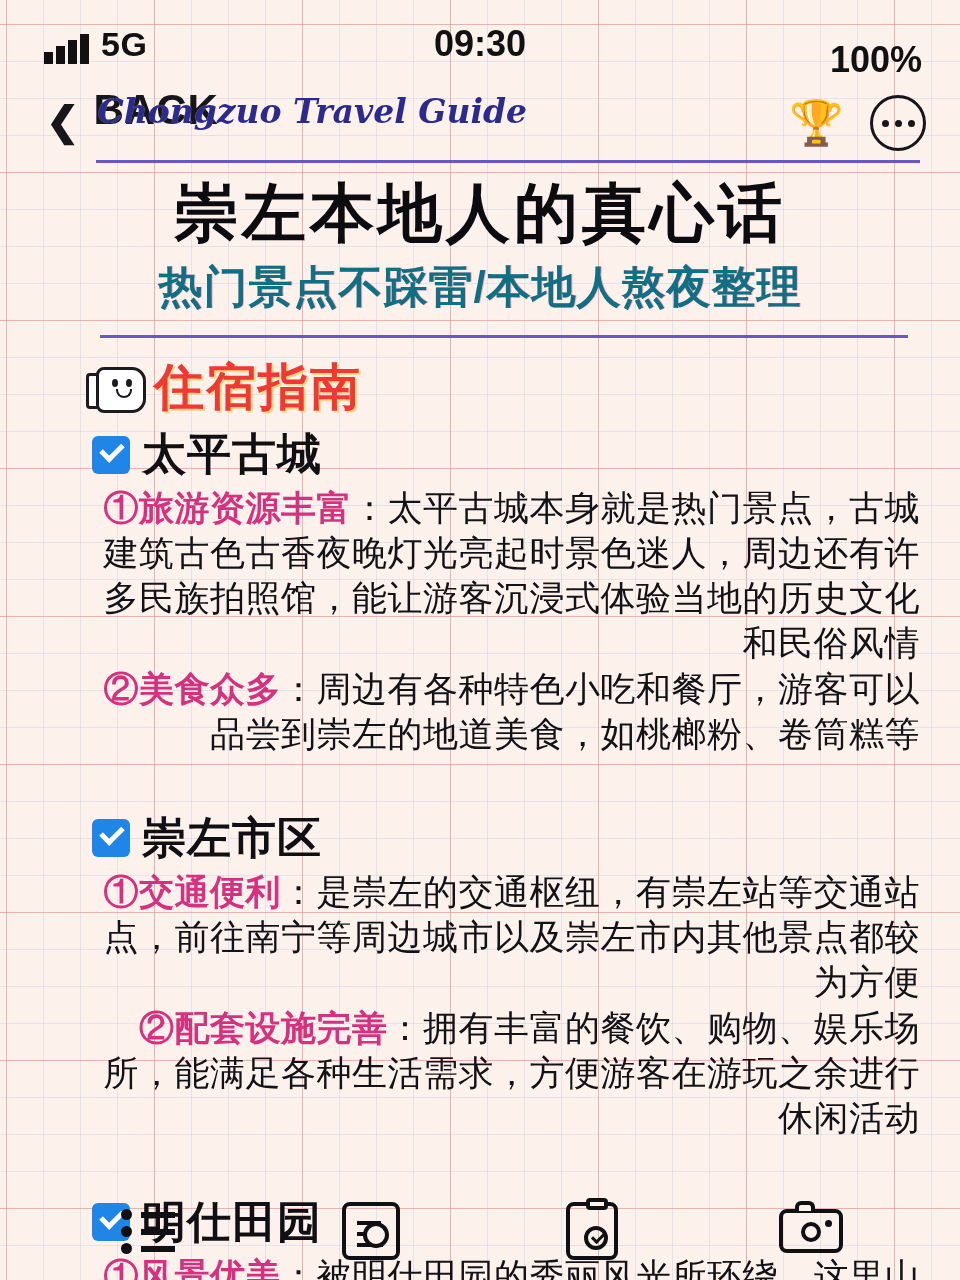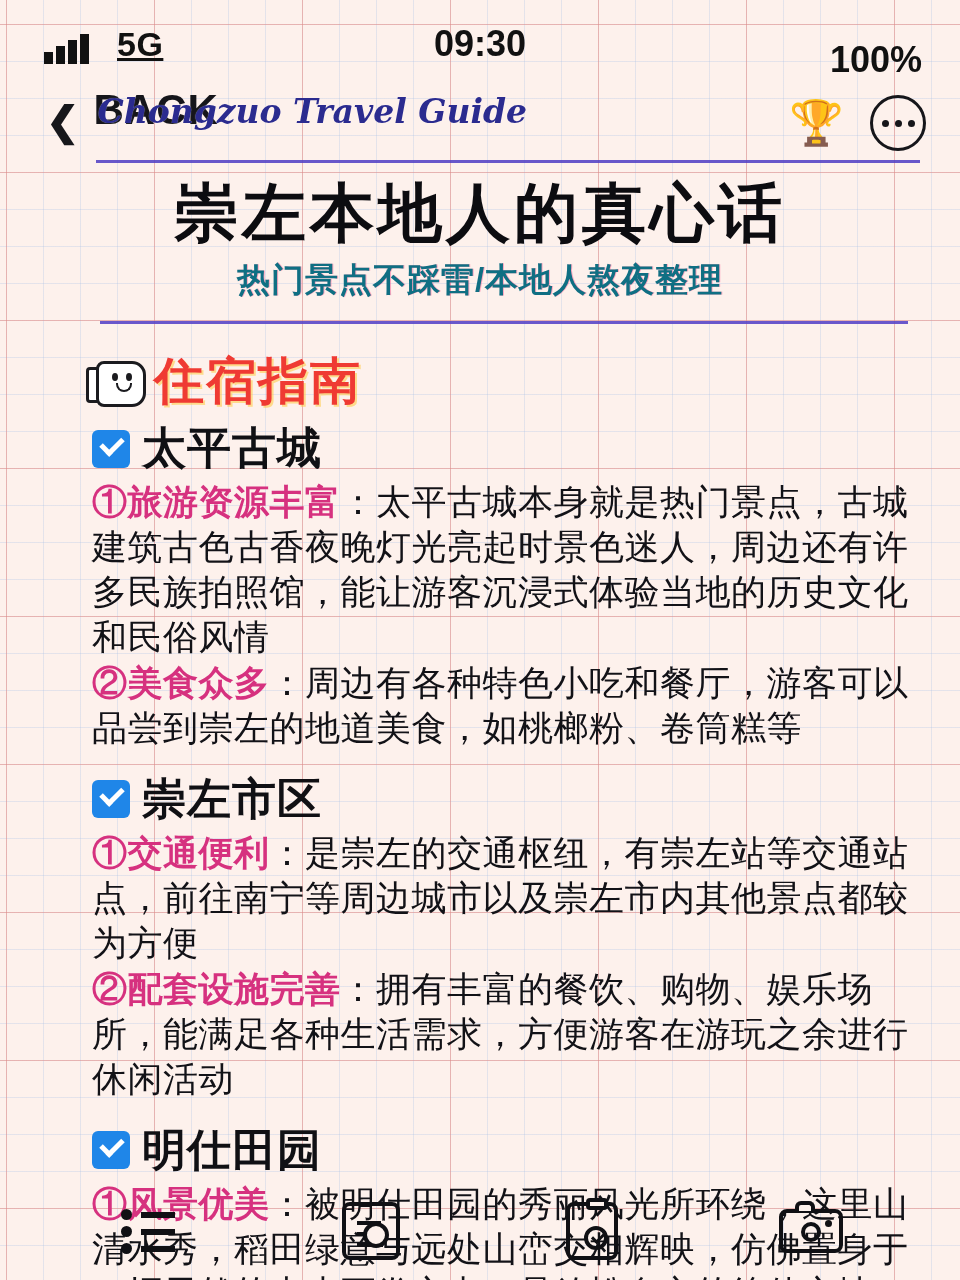--- a/index.html
+++ b/index.html
@@ -48,8 +48,7 @@
   .status-left {
     display: flex;
     align-items: flex-end;
-    gap: 28px;
-    text-decoration: underline;
+    gap: 12px;
   }
   .bars {
     display: flex;

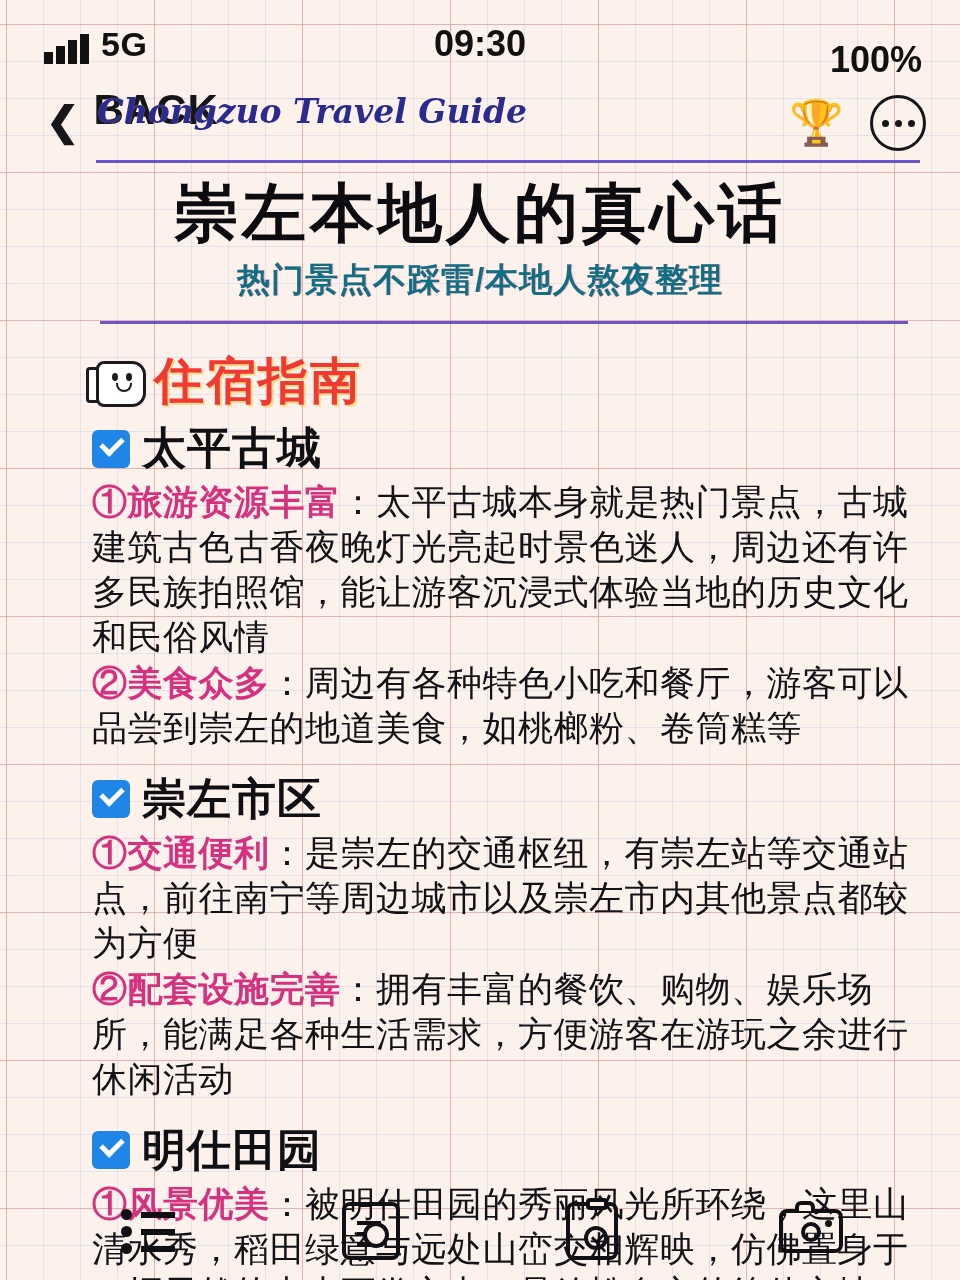--- a/index.html
+++ b/index.html
@@ -165,7 +165,7 @@
   }
   .subhead {
     text-align: center;
-    font-size: 33px;
+    font-size: 44px;
     font-weight: bold;
     color: #0f6f83;
     margin-top: 12px;

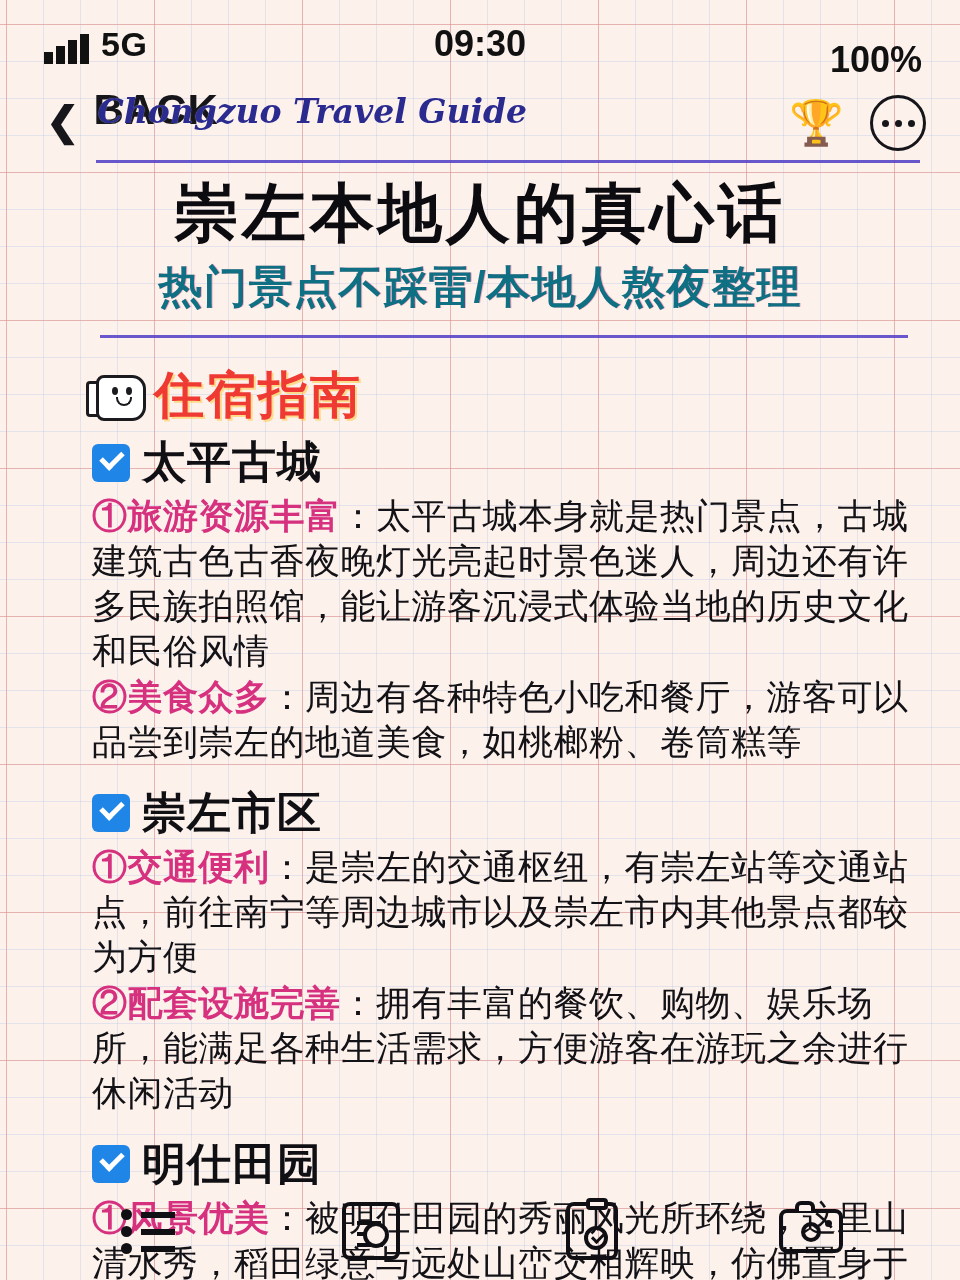--- a/index.html
+++ b/index.html
@@ -184,7 +184,7 @@
     display: flex;
     align-items: center;
     gap: 10px;
-    padding: 24px 0 4px 86px;
+    padding: 16px 0 4px 86px;
   }
   .hand-icon {
     width: 58px; height: 54px;

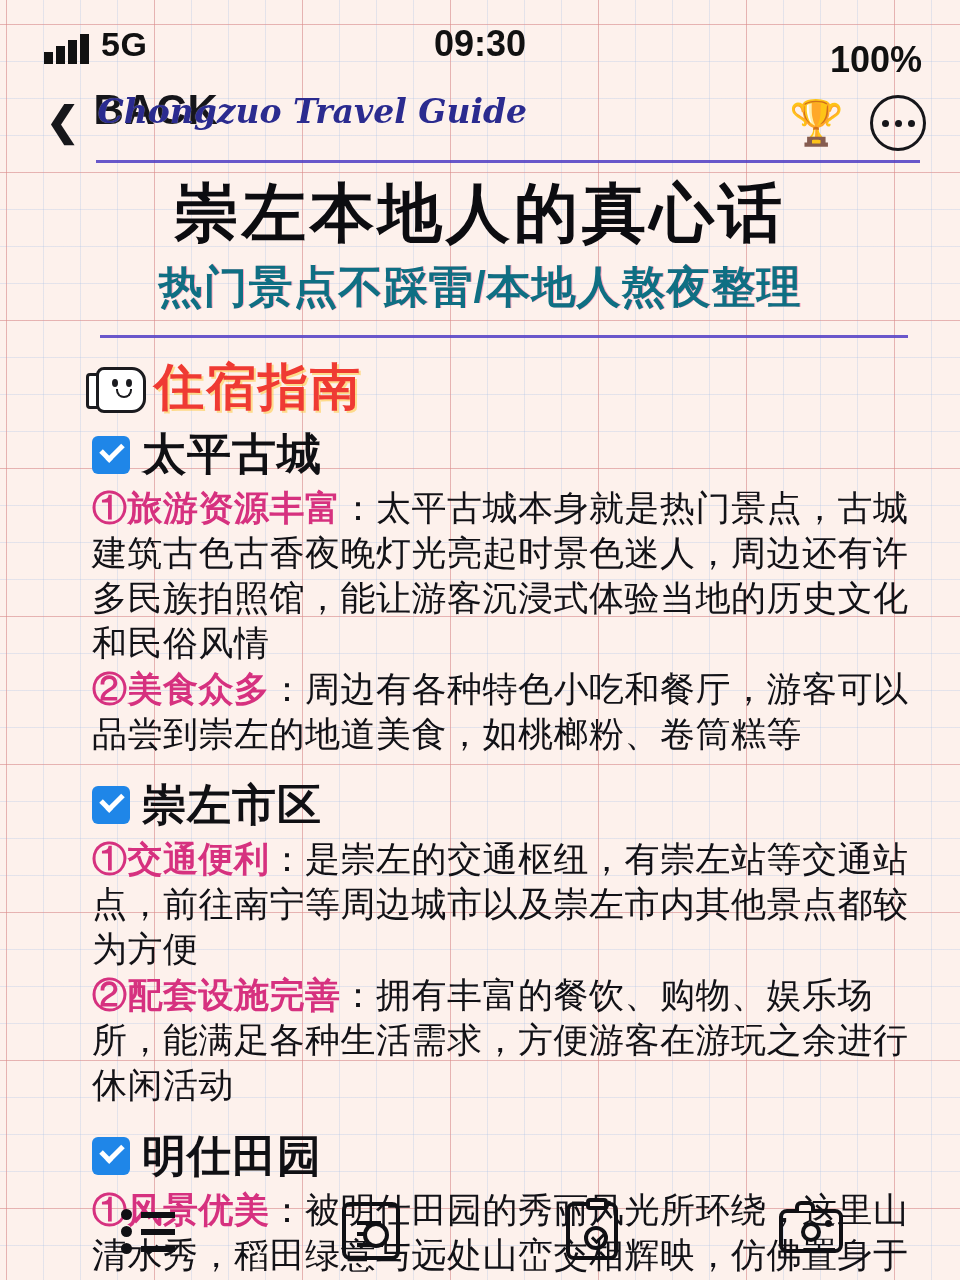--- a/index.html
+++ b/index.html
@@ -271,6 +271,7 @@
     color: #15151a;
     letter-spacing: 0.5px;
     margin-top: 2px;
+    text-align: right;
   }
   .item .num {
     color: #d6317f;

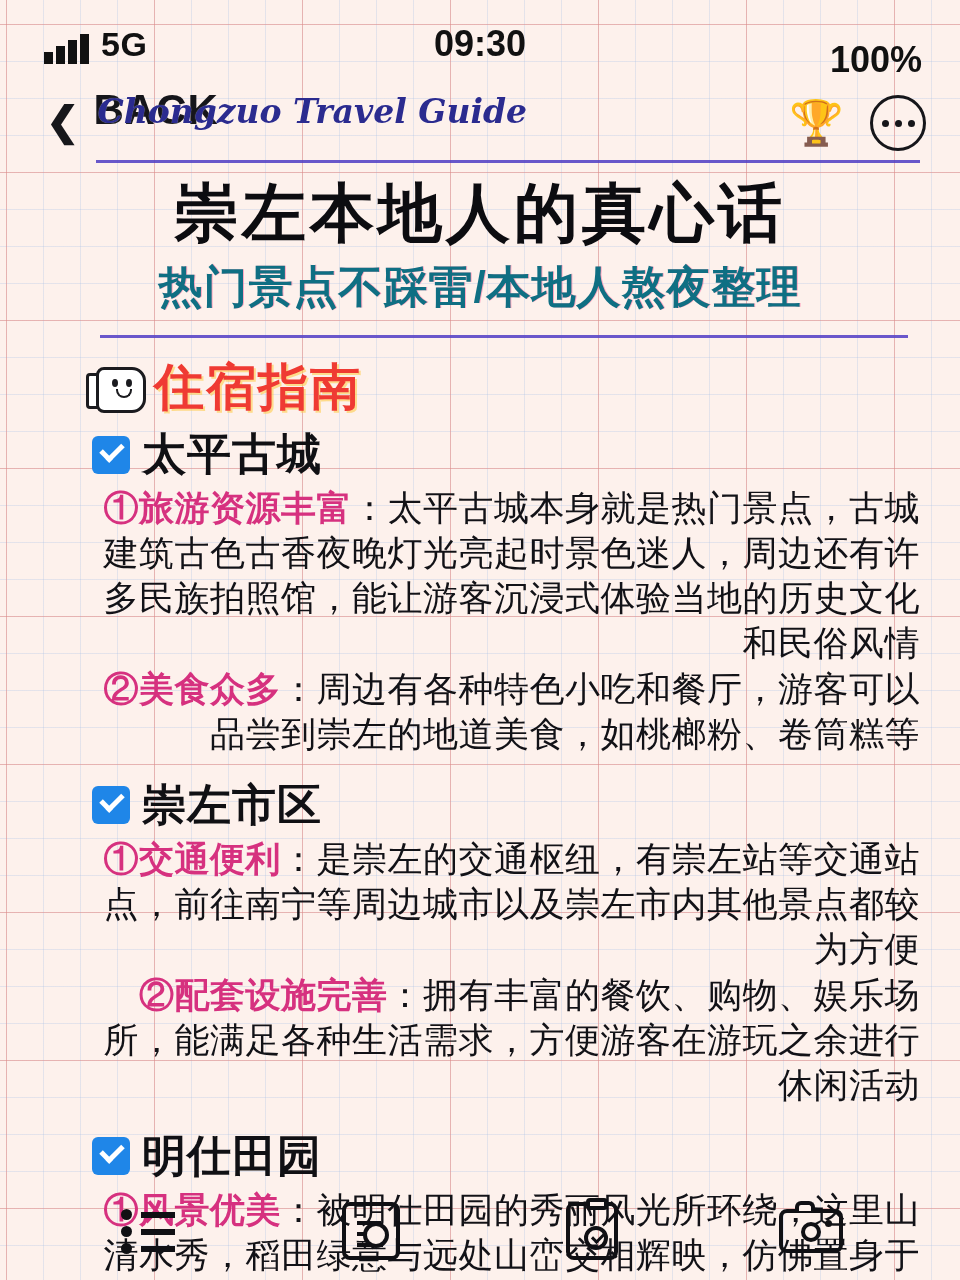--- a/index.html
+++ b/index.html
@@ -234,7 +234,7 @@
 
   
   .block { padding: 0 40px 0 92px; }
-  .block + .block { margin-top: 19px; }
+  .block + .block { margin-top: 52px; }
 
   .block-head {
     display: flex;

